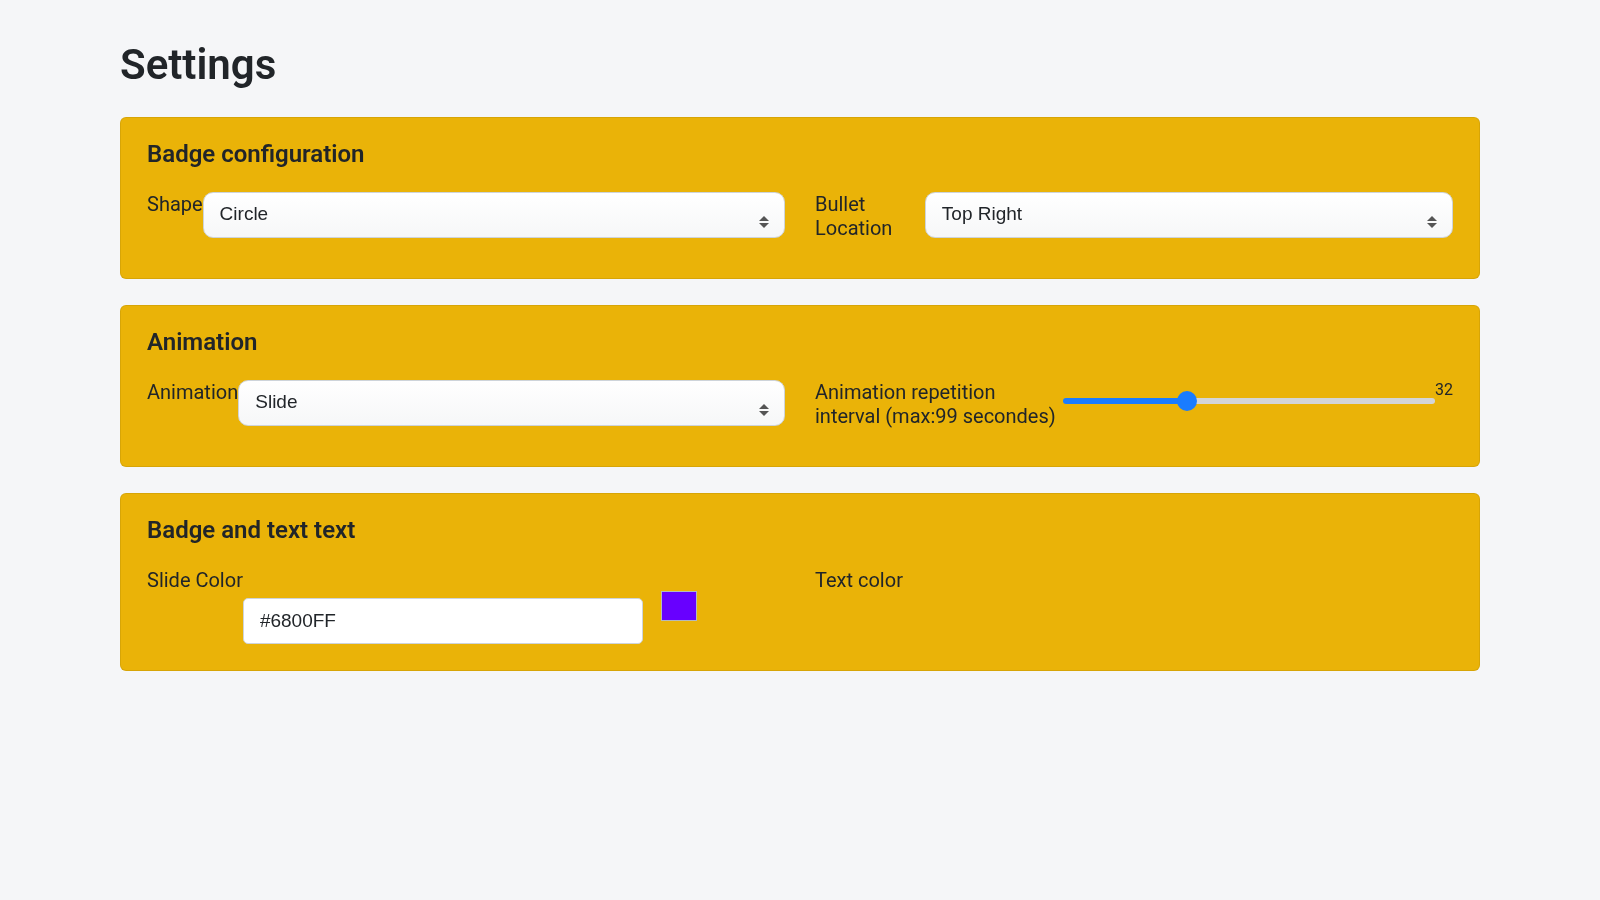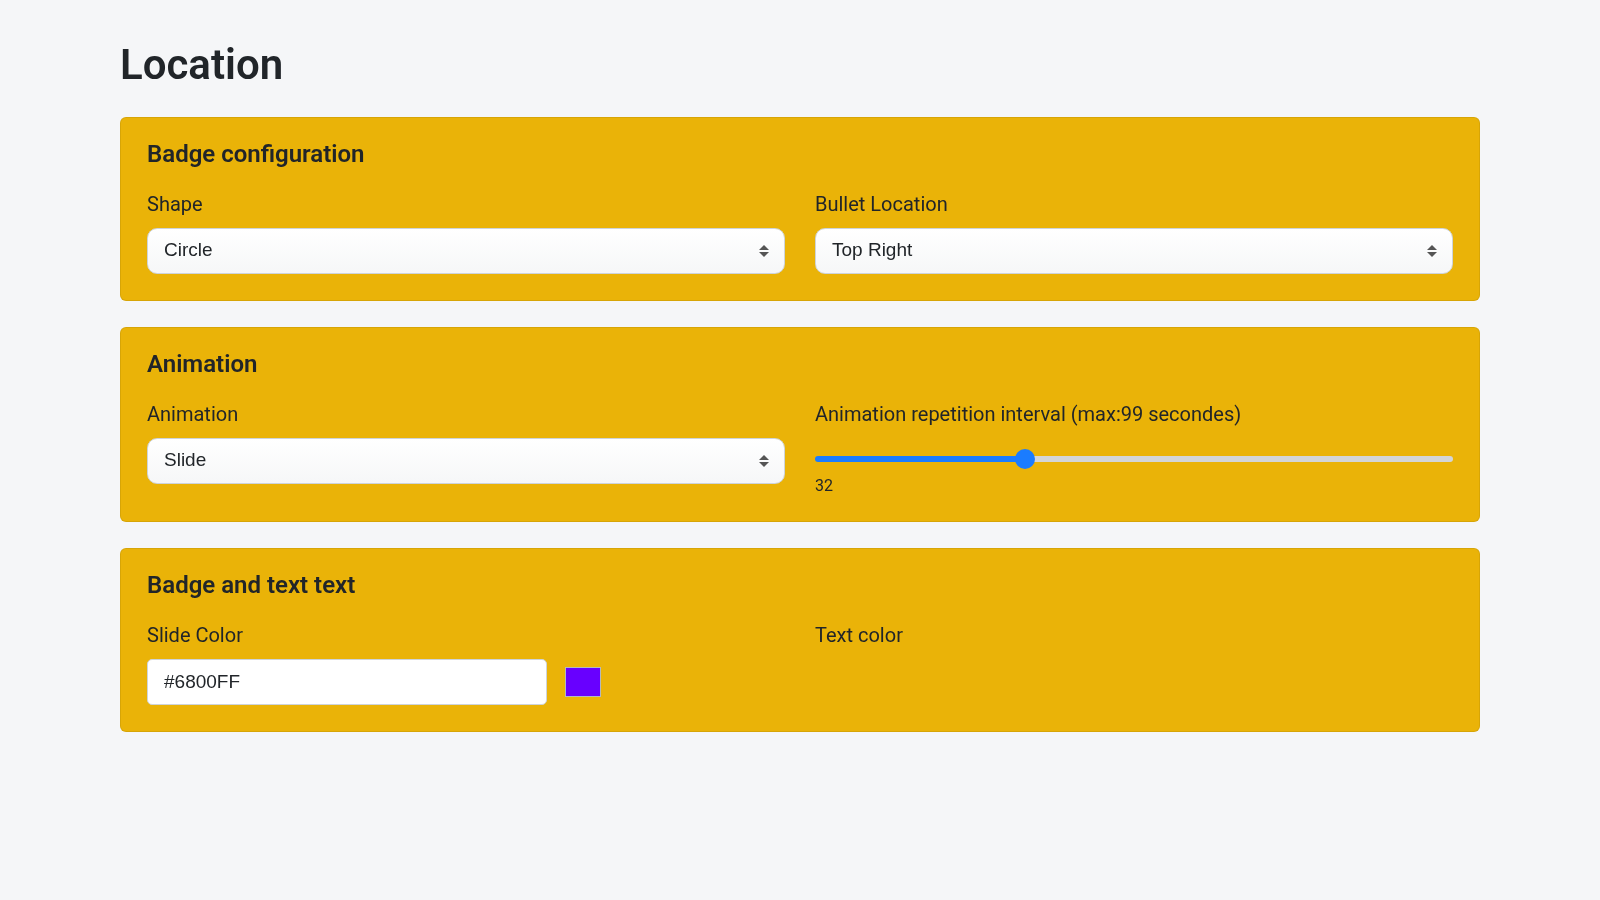--- a/index.html
+++ b/index.html
@@ -150,7 +150,7 @@
 </head>
 <body>
 
-<h1 class="page-title">Location</h1>
+<h1 class="page-title">Settings</h1>
 
 <div class="card">
   <div class="card-title">Badge configuration</div>

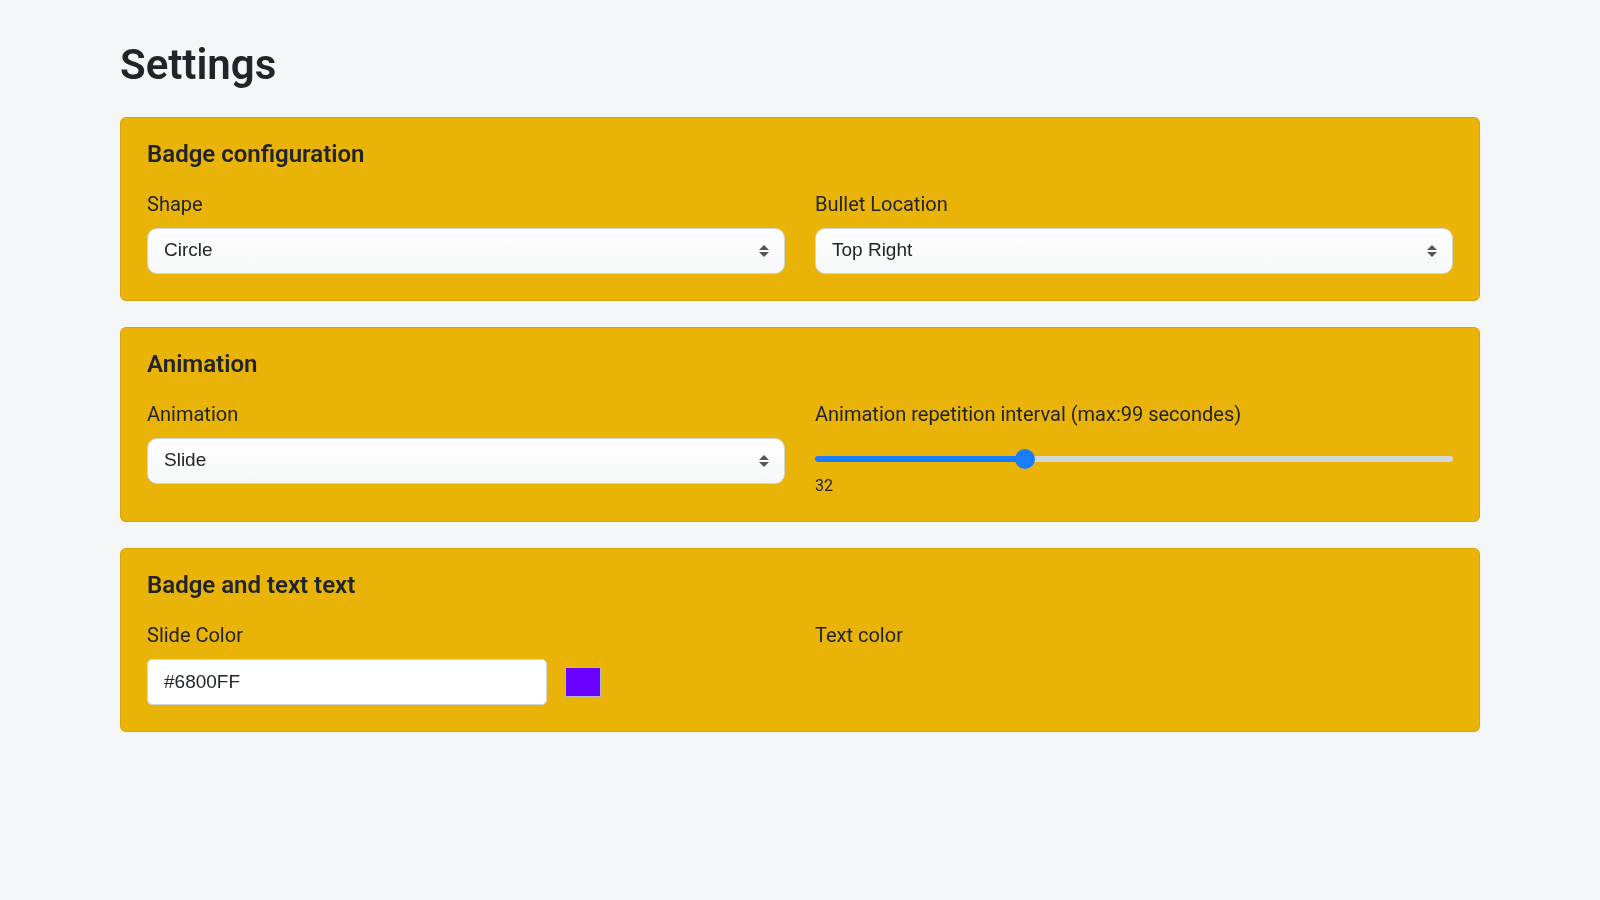--- a/index.html
+++ b/index.html
@@ -40,7 +40,7 @@
     .col {
       flex: 1;
       display: flex;
-      flex-direction: column;
+      flex-direction: row;
     }
     .field-label {
       font-size: 20px;

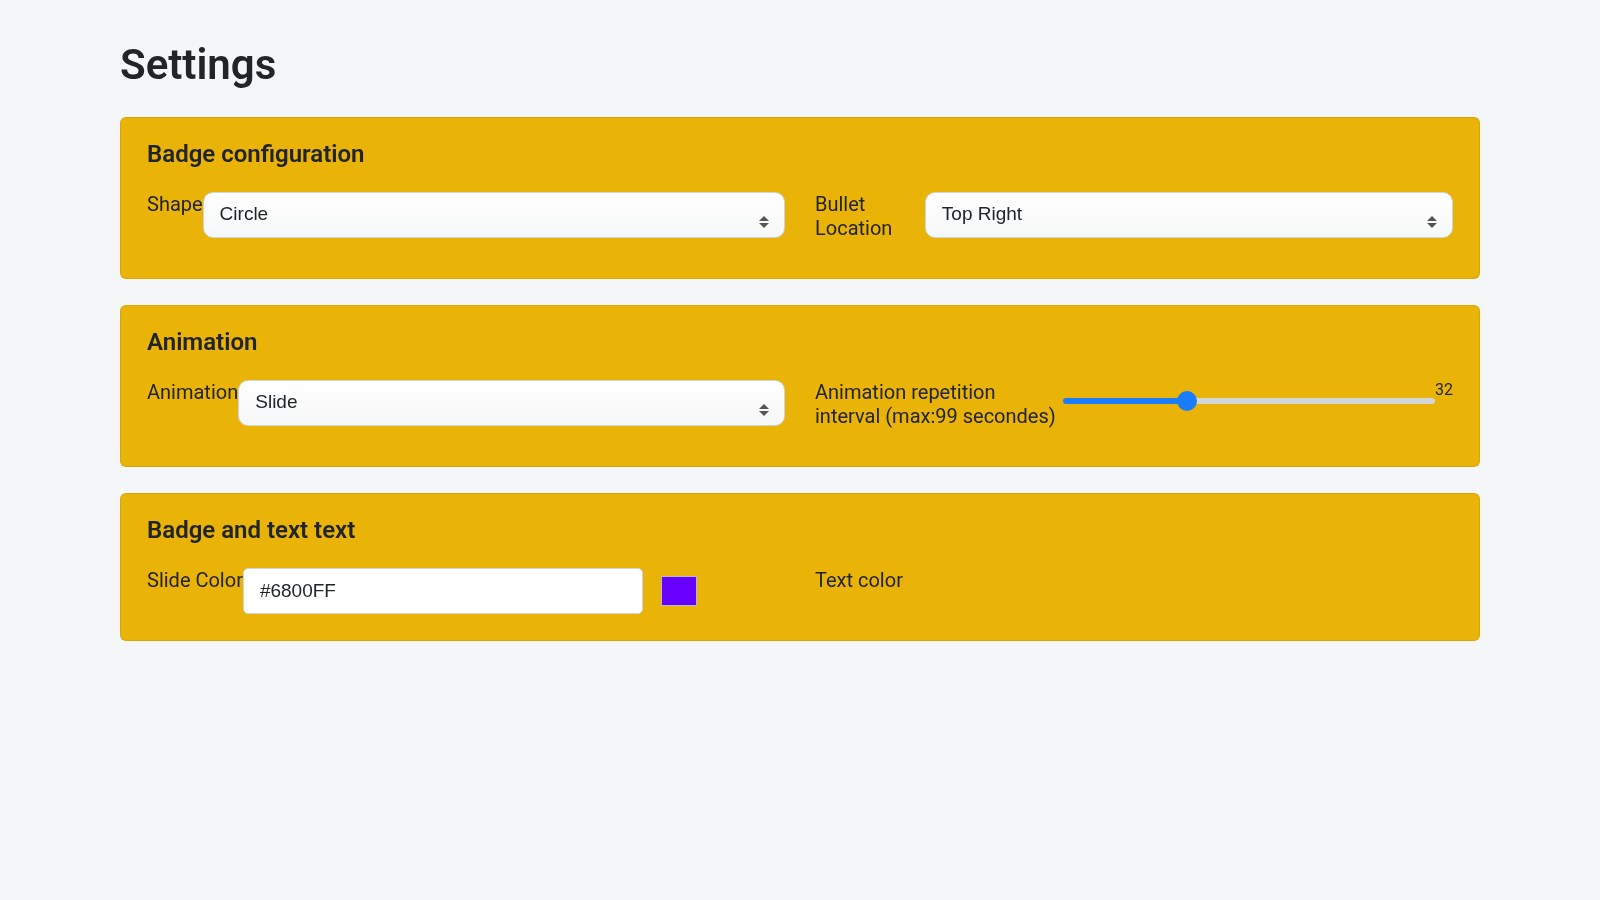--- a/index.html
+++ b/index.html
@@ -130,6 +130,7 @@
       background: #fff;
       border: 1px solid #ced4da;
       border-radius: 5px;
+      margin-top: 30px;
     }
     .color-row {
       display: flex;

